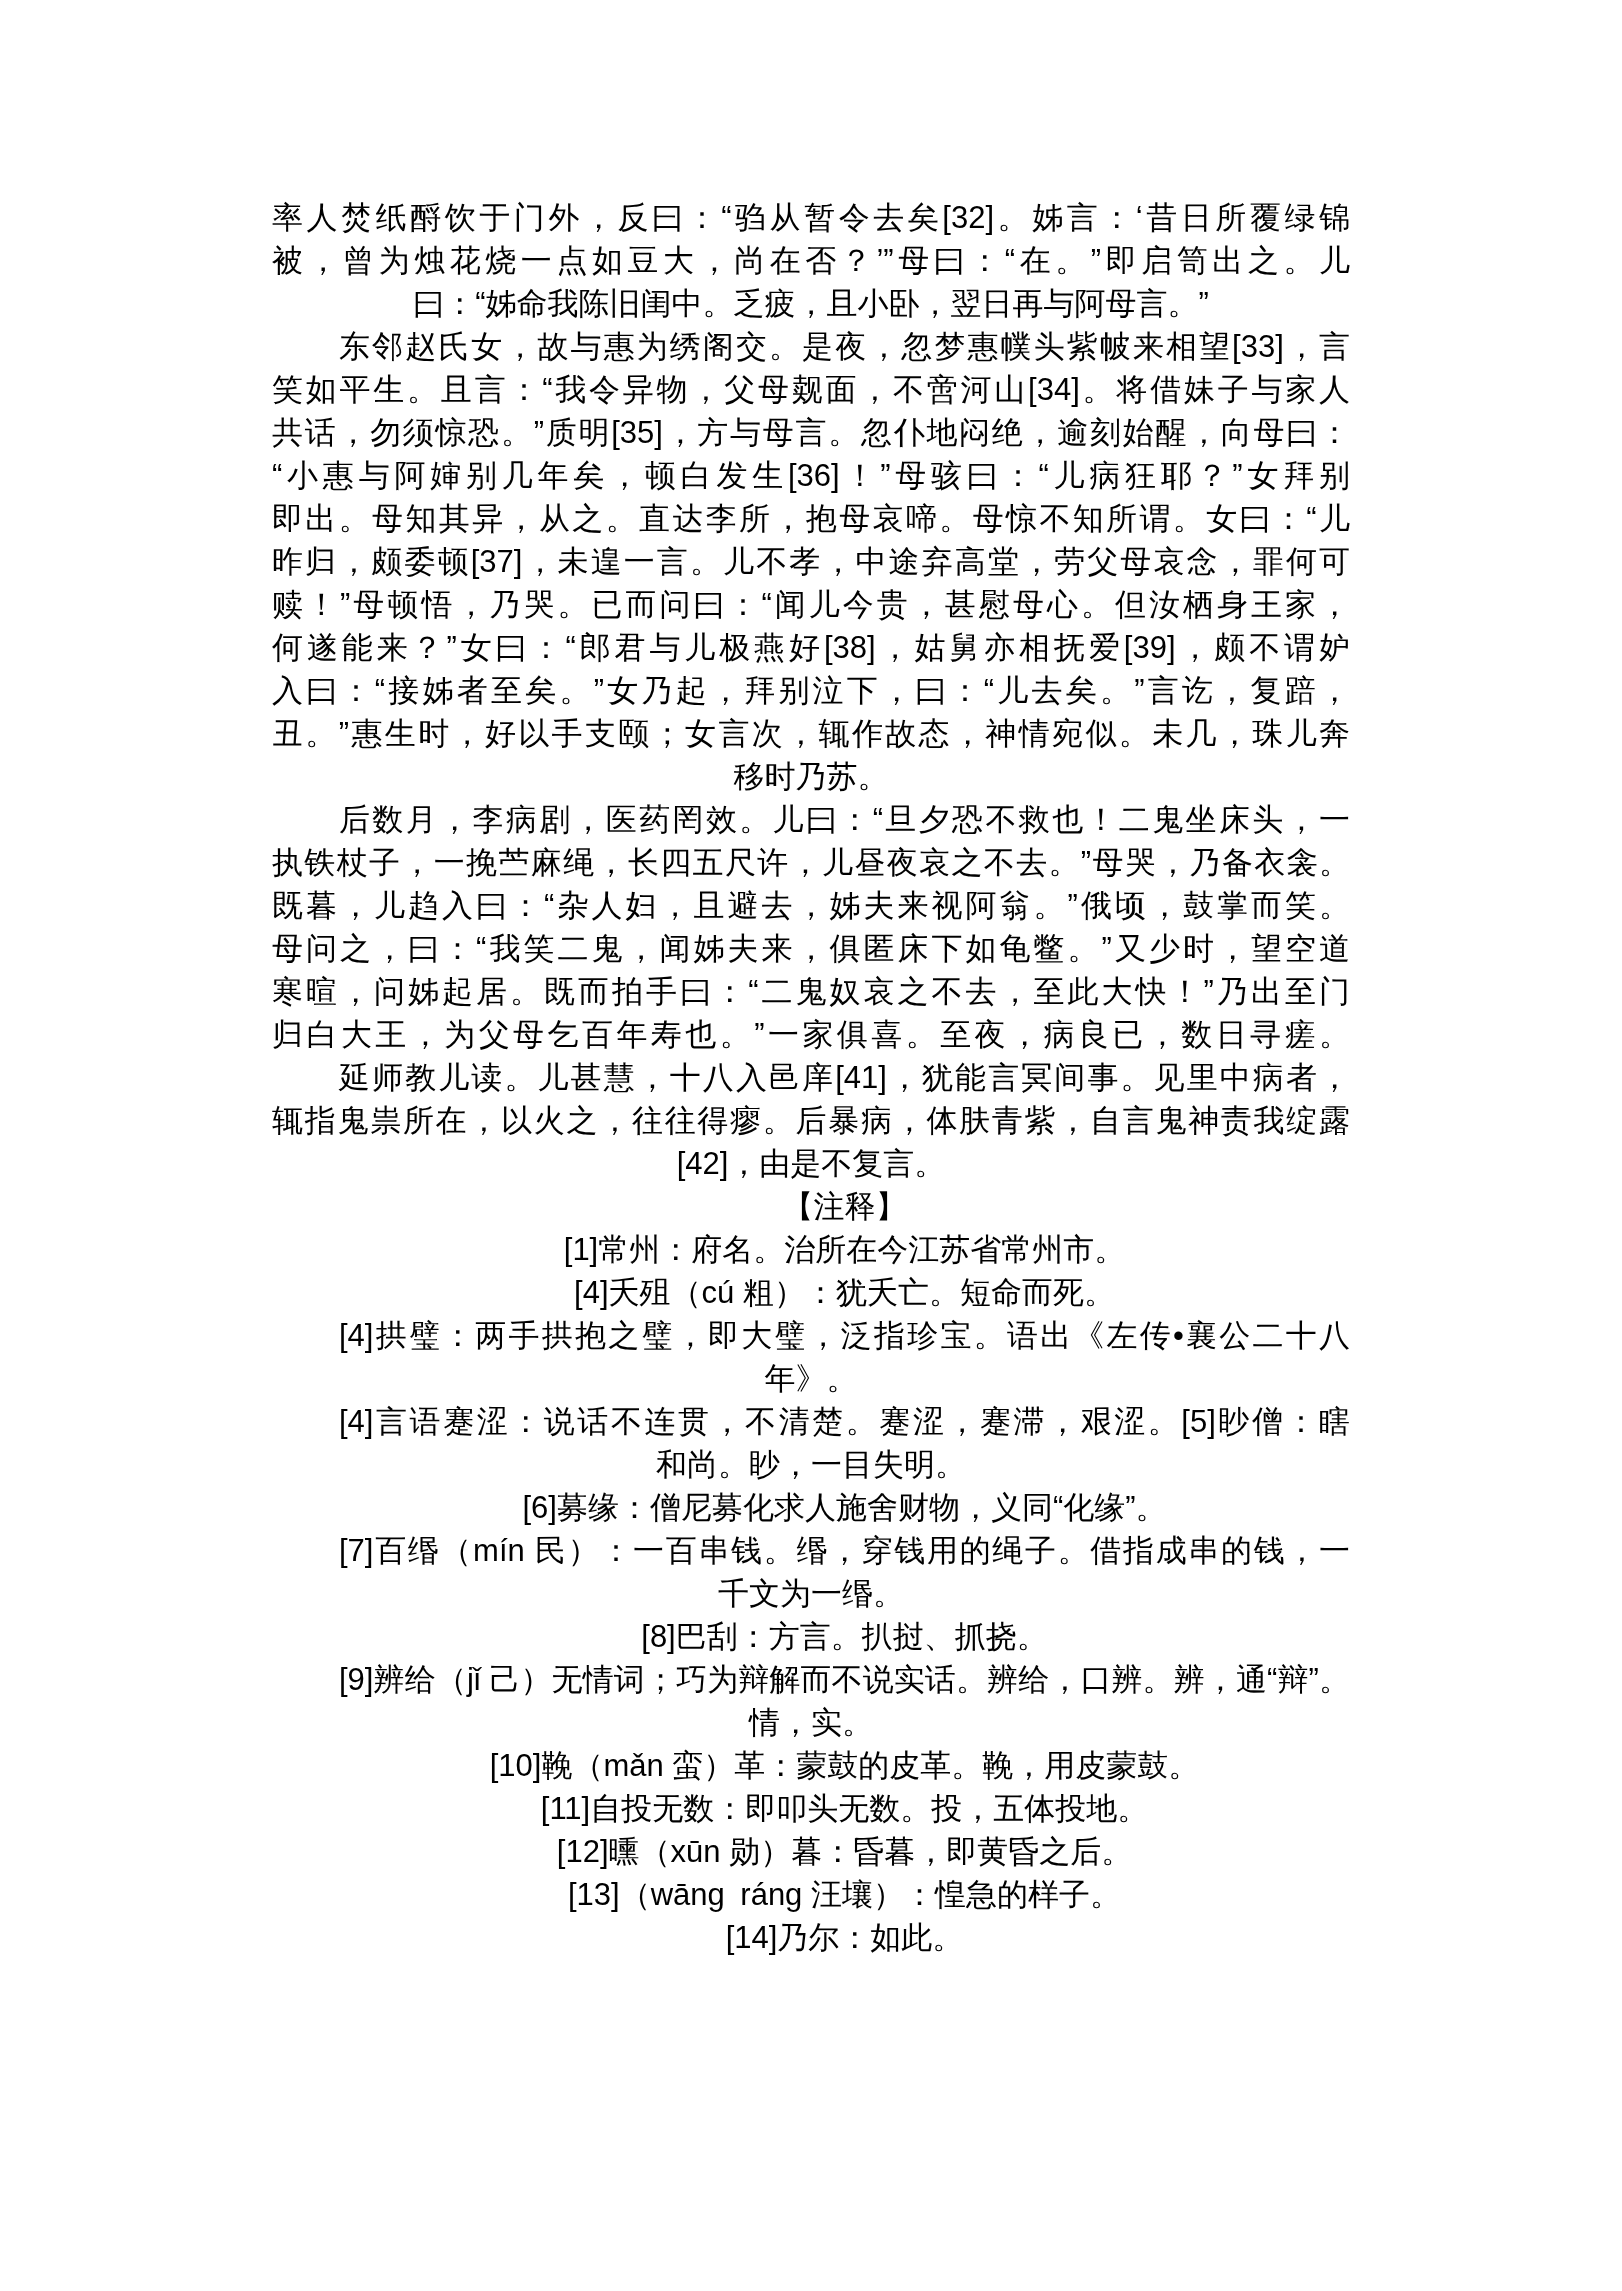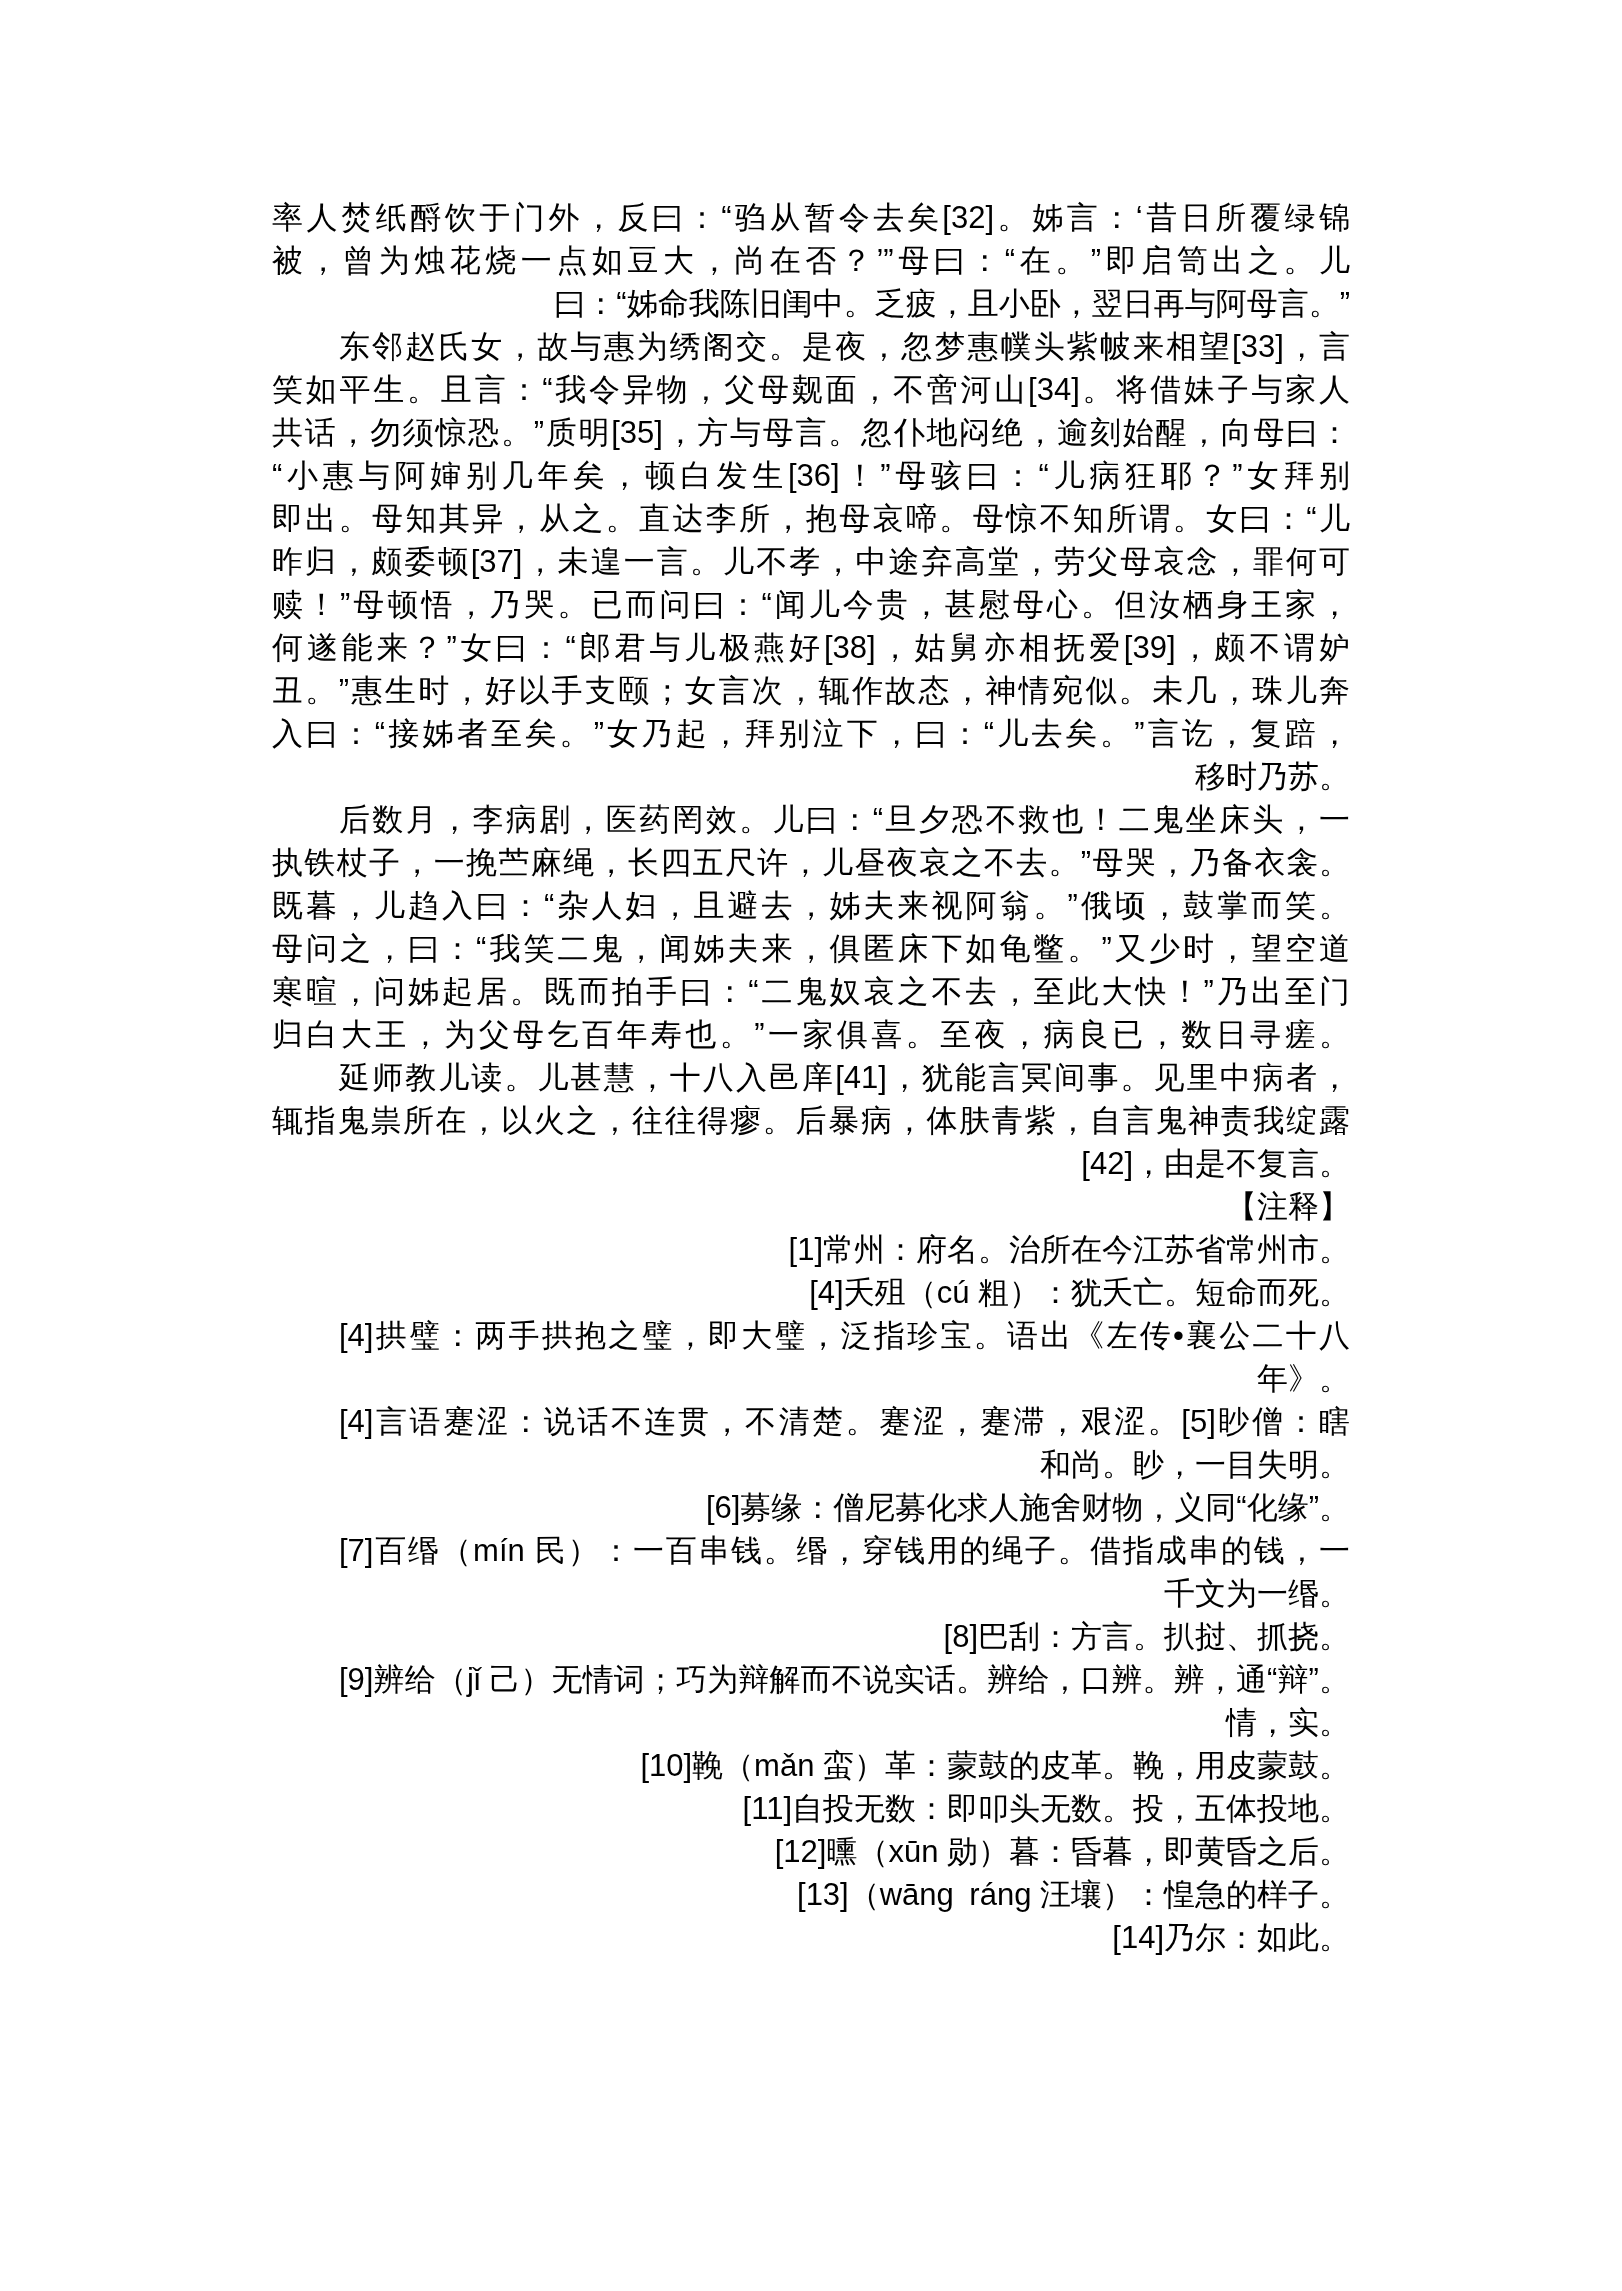--- a/index.html
+++ b/index.html
@@ -28,7 +28,7 @@
     height: 43px;
     line-height: 43px;
     white-space: normal;
-    text-align: right;
+    text-align: center;
   }
   .line.ind {
     padding-left: 67px;

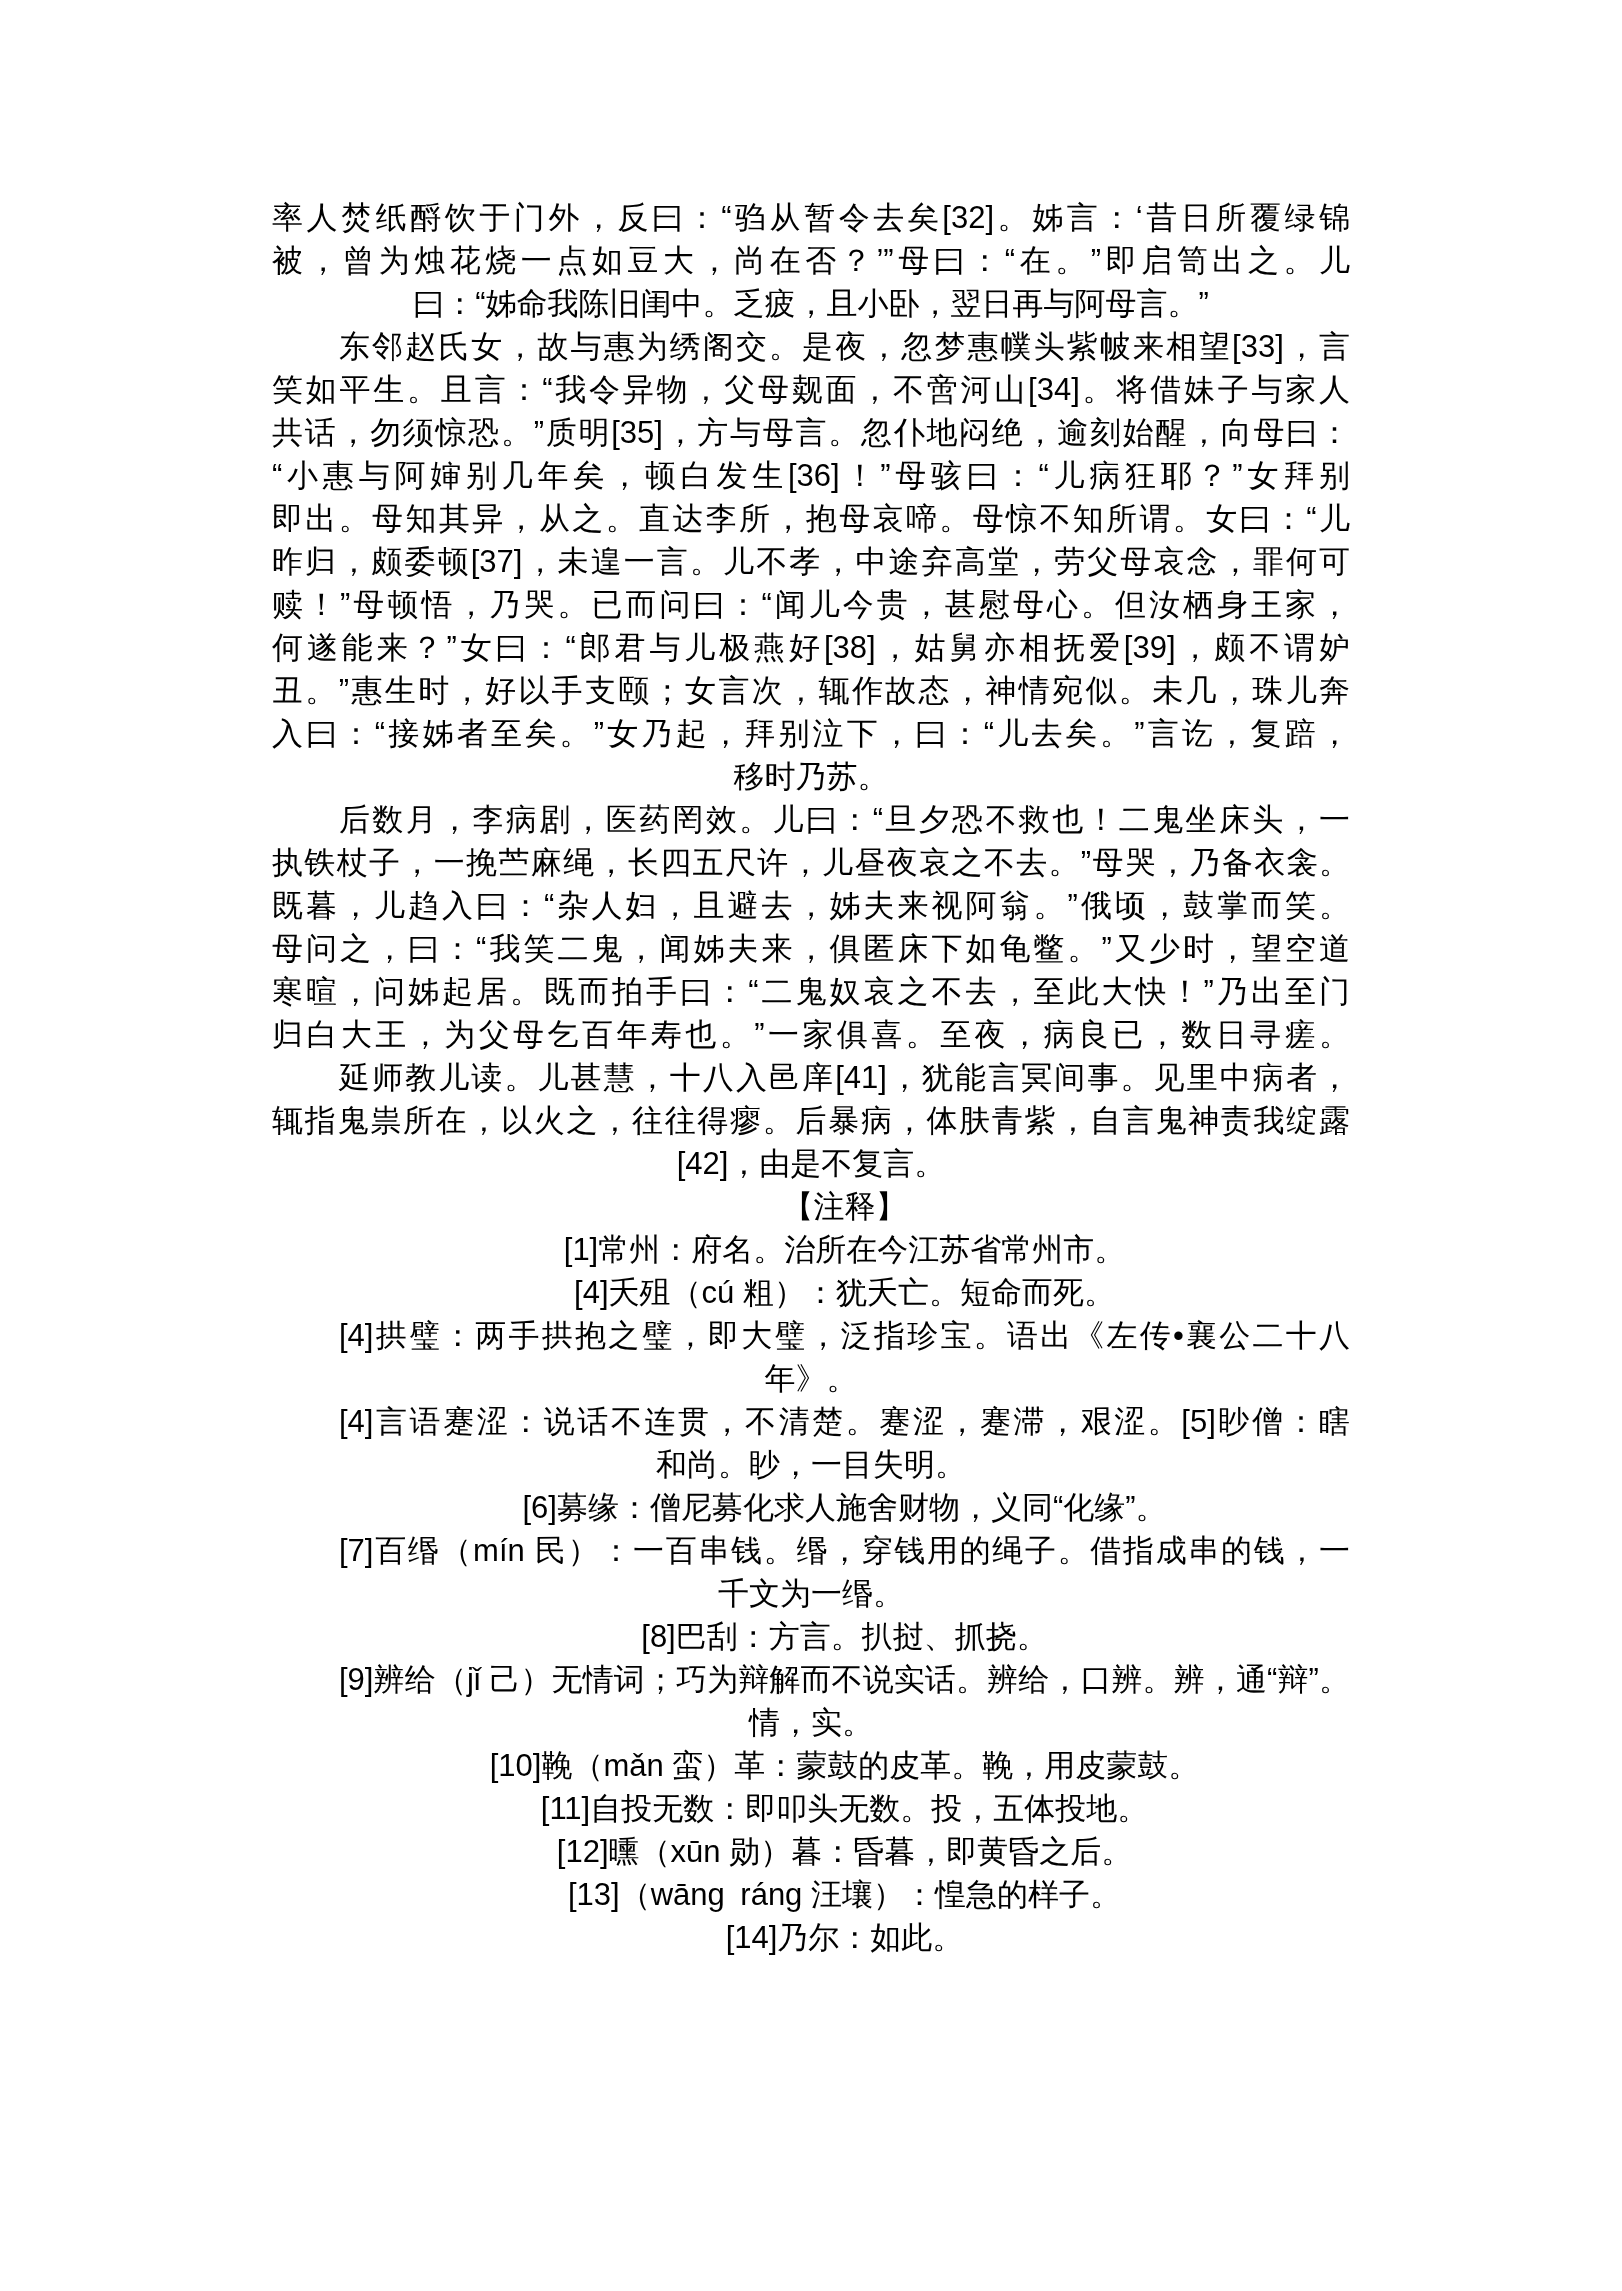--- a/index.html
+++ b/index.html
@@ -54,8 +54,8 @@
       <div class="line just">昨归，颇委顿[37]，未遑一言。儿不孝，中途弃高堂，劳父母哀念，罪何可</div>
       <div class="line just">赎！”母顿悟，乃哭。已而问曰：“闻儿今贵，甚慰母心。但汝栖身王家，</div>
       <div class="line just">何遂能来？”女曰：“郎君与儿极燕好[38]，姑舅亦相抚爱[39]，颇不谓妒</div>
+      <div class="line just">入曰：“接姊者至矣。”女乃起，拜别泣下，曰：“儿去矣。”言讫，复踣，</div>
       <div class="line just">丑。”惠生时，好以手支颐；女言次，辄作故态，神情宛似。未几，珠儿奔</div>
-      <div class="line just">入曰：“接姊者至矣。”女乃起，拜别泣下，曰：“儿去矣。”言讫，复踣，</div>
       <div class="line">移时乃苏。</div>
       <div class="line ind just">后数月，李病剧，医药罔效。儿曰：“旦夕恐不救也！二鬼坐床头，一</div>
       <div class="line just">执铁杖子，一挽苎麻绳，长四五尺许，儿昼夜哀之不去。”母哭，乃备衣衾。</div>

